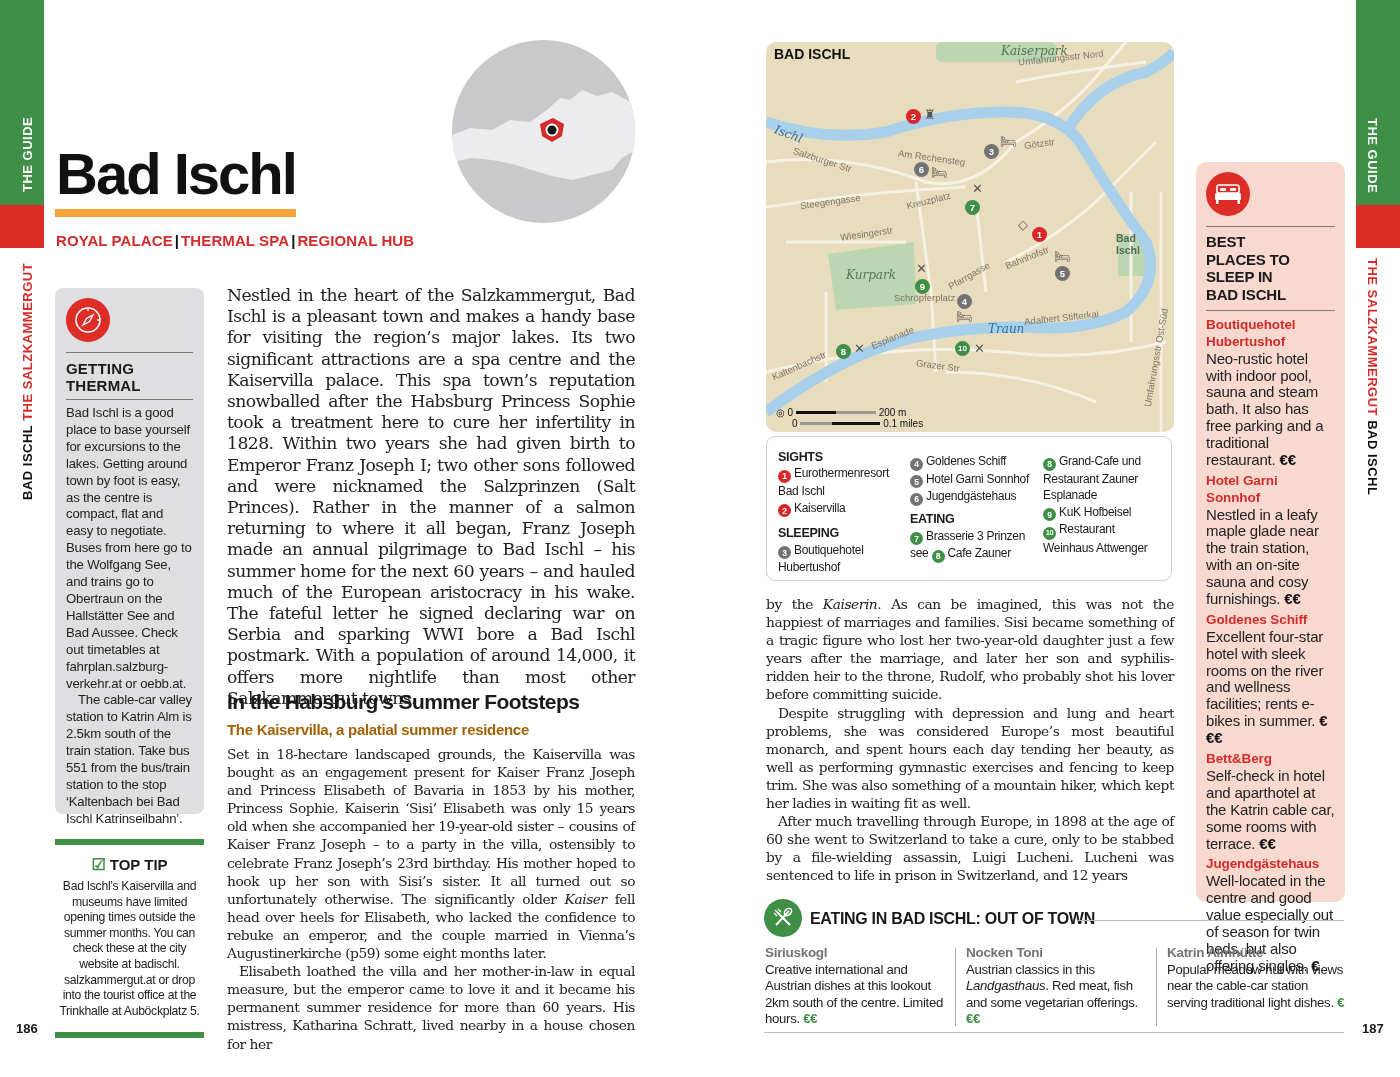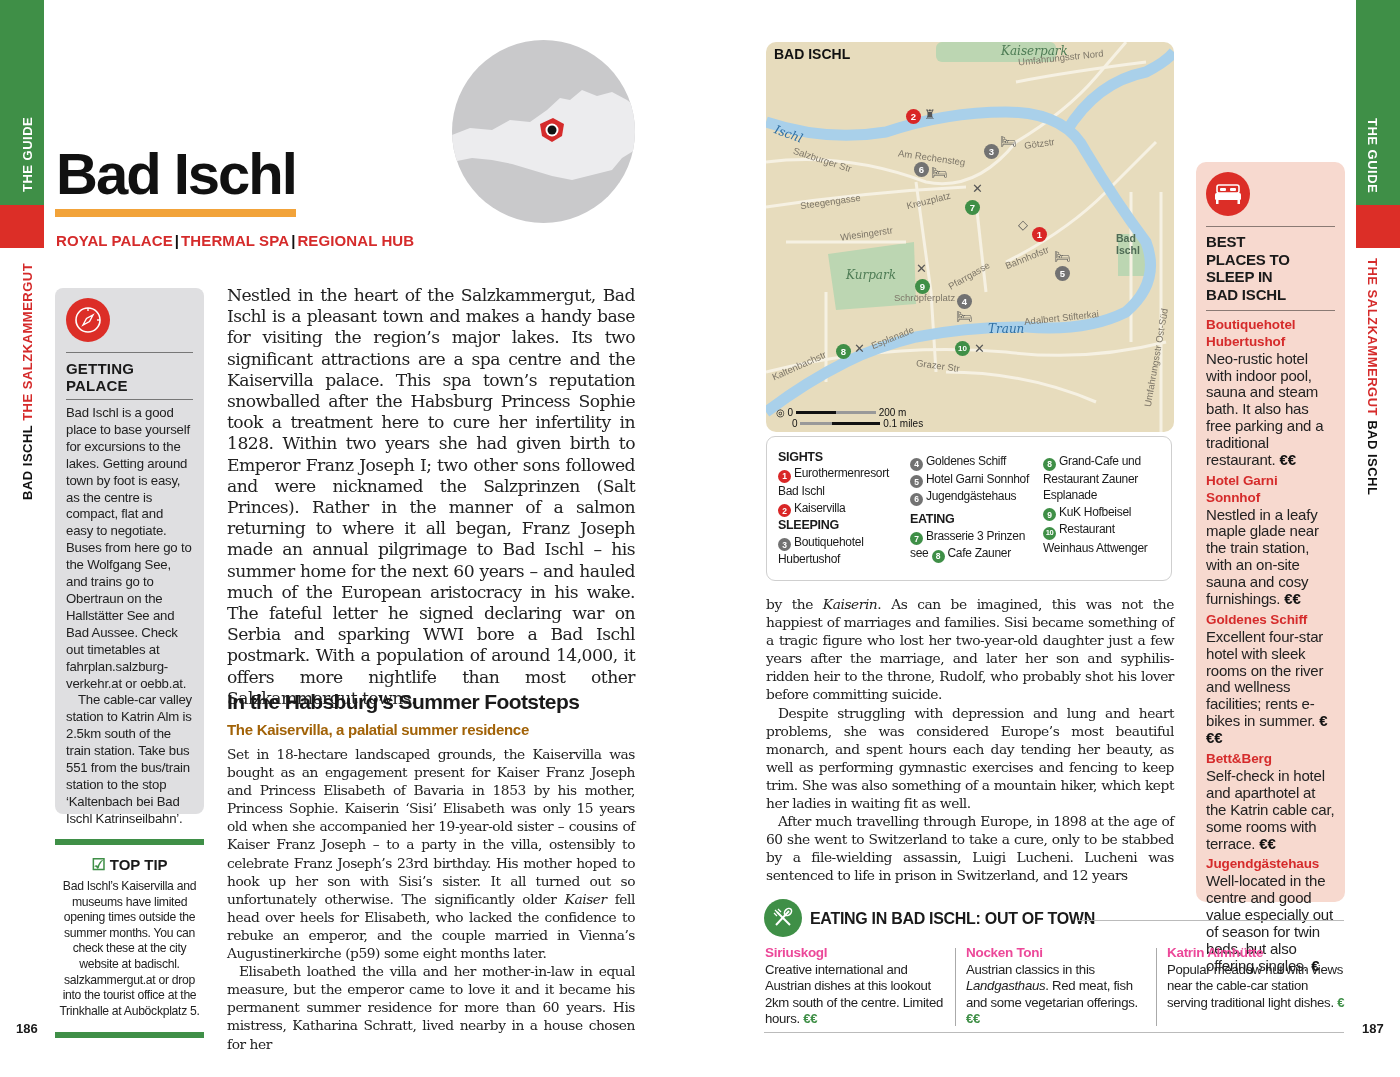--- a/index.html
+++ b/index.html
@@ -125,7 +125,7 @@
       </svg>
   </div>
   <div class="rule"></div>
-  <div class="ga-head">GETTING PALACE</div>
+  <div class="ga-head">GETTING THERMAL</div>
   <div class="rule" style="margin:0 0 5px;"></div>
   <div class="ga-text">
     <p>Bad Ischl is a good place to base yourself for excursions to the lakes. Getting around town by foot is easy,  as the centre is compact, flat and easy to negotiate. Buses from here go to the Wolfgang See, and trains go to Obertraun on the Hallstätter See and Bad Aussee. Check out timetables at fahrplan.salzburg-verkehr.at or oebb.at.</p>

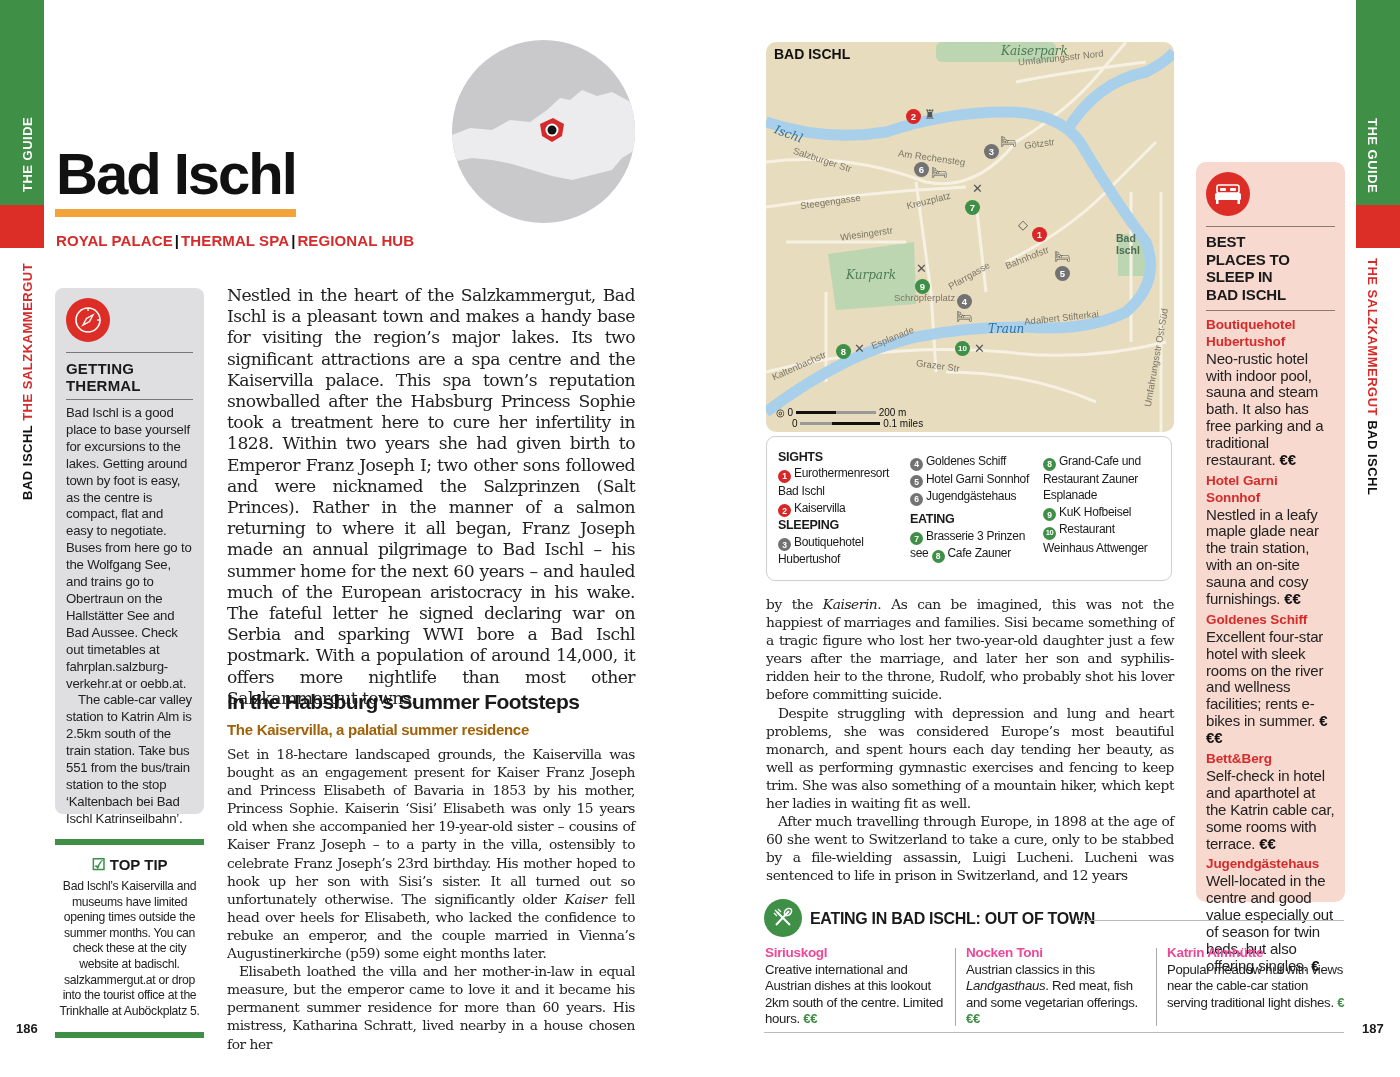--- a/index.html
+++ b/index.html
@@ -238,7 +238,7 @@
     <h4>SIGHTS</h4>
     <div><span class="kpin red">1</span><span>Eurothermenresort Bad Ischl</span></div>
     <div><span class="kpin red">2</span><span>Kaiservilla</span></div>
-    <h4 style="margin-top:0;">SLEEPING</h4>
+    <h4 style="margin-top:8px;">SLEEPING</h4>
     <div><span class="kpin grey">3</span><span>Boutiquehotel Hubertushof</span></div>
   </div>
   <div class="kcol" style="left:143px;width:125px;top:16px;">

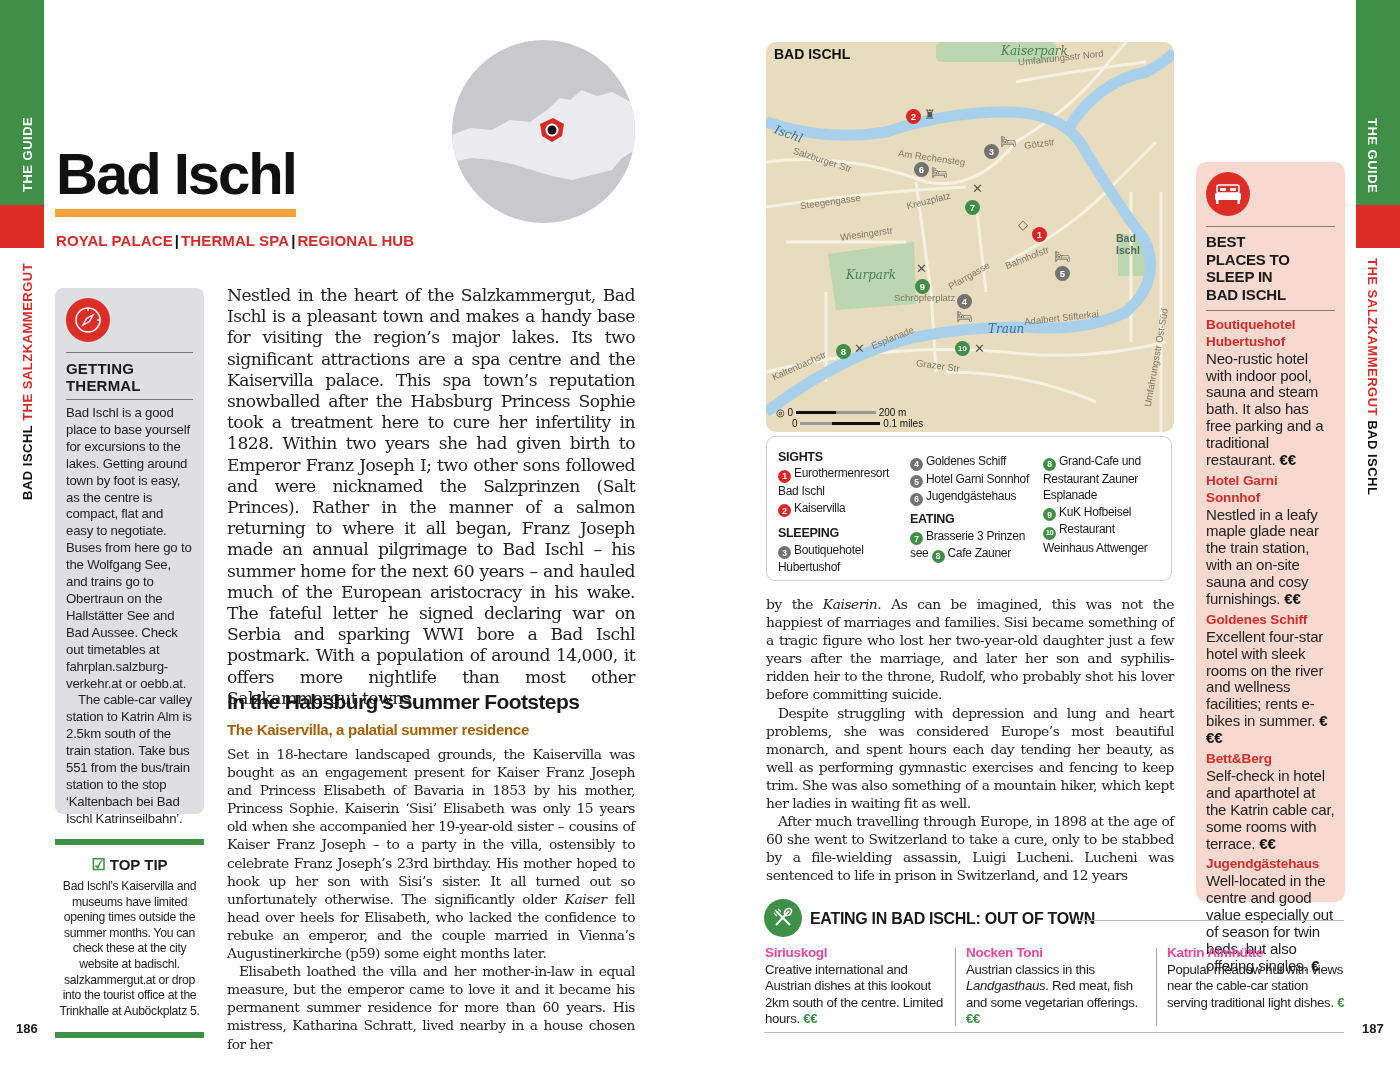--- a/index.html
+++ b/index.html
@@ -84,7 +84,7 @@
   .eat-head { position: absolute; left: 810px; top: 910px; font-size: 16px; font-weight: 700; letter-spacing: -0.3px; }
   .eat-line { position: absolute; left: 1078px; top: 920px; width: 266px; border-top: 1px solid #bbb; }
   .eat-col { position: absolute; top: 945px; width: 180px; font-size: 13.2px; line-height: 16.6px; letter-spacing: -0.3px; color: #222; }
-  .eat-col .ename { font-weight: 700; color: #ec4899; font-size: 13.5px; }
+  .eat-col .ename { font-weight: 700; color: #737373; font-size: 13.5px; }
   .eat-col .gp { color: #3f8f47; font-weight: 700; }
   .vdiv { position: absolute; top: 948px; height: 78px; border-left: 1px solid #aaa; }
   .eat-bottom { position: absolute; left: 764px; top: 1032px; width: 580px; border-top: 1.5px solid #bbb; }

